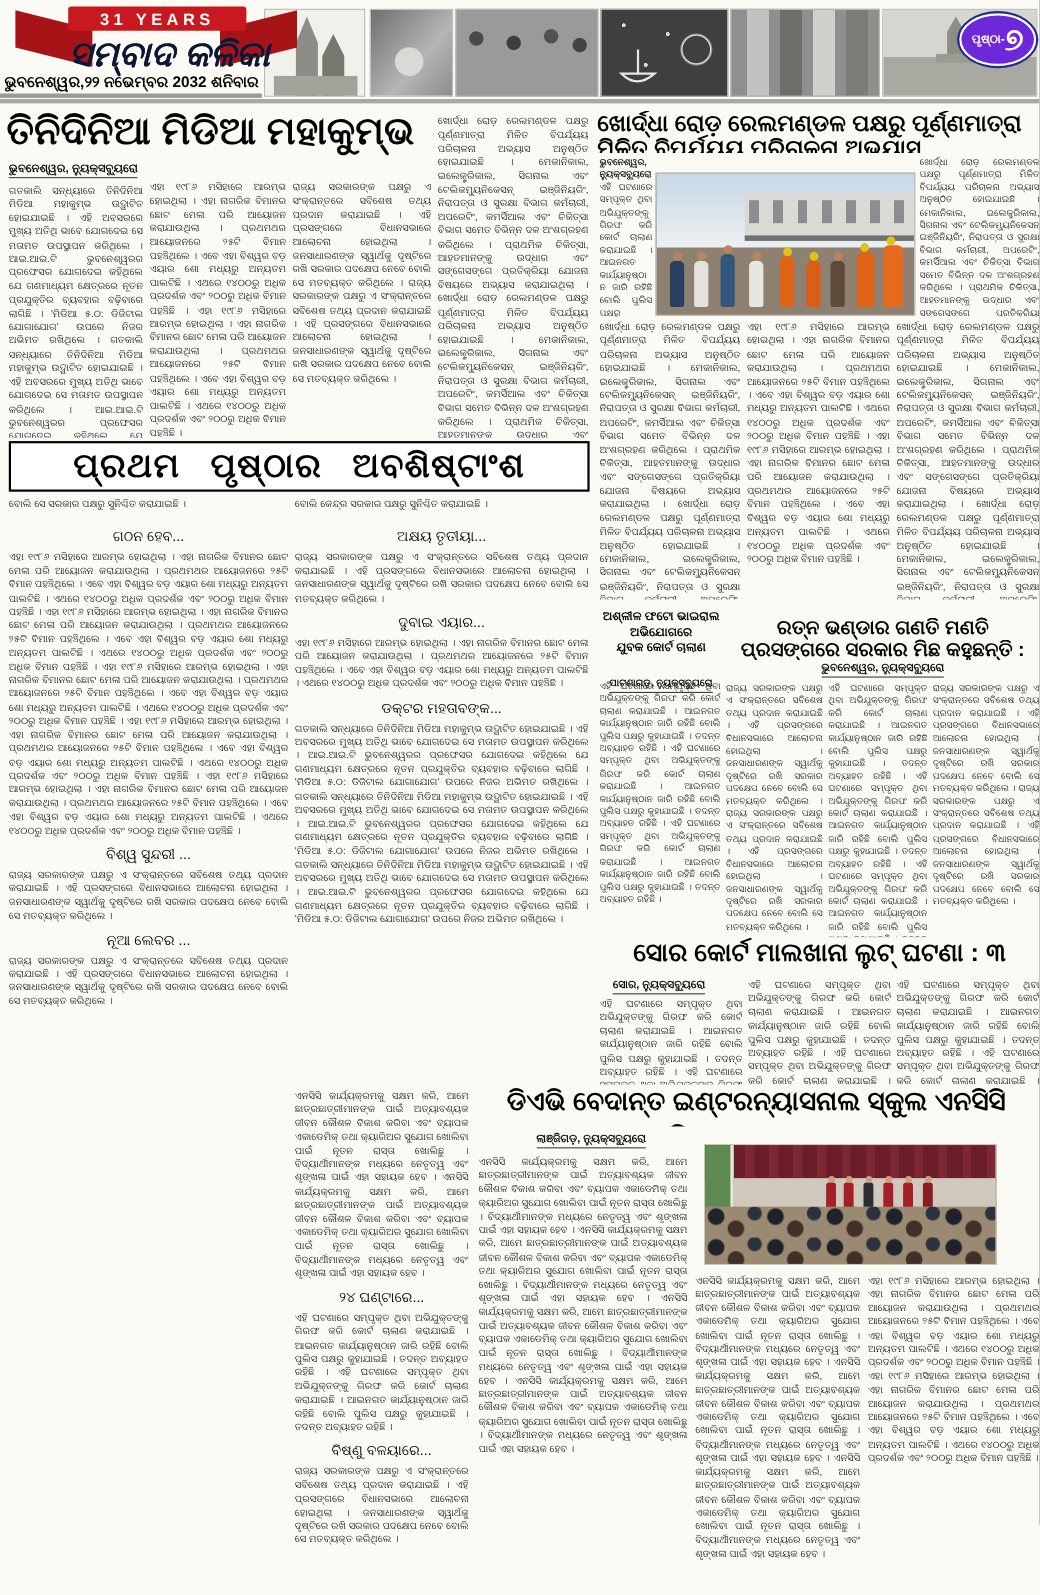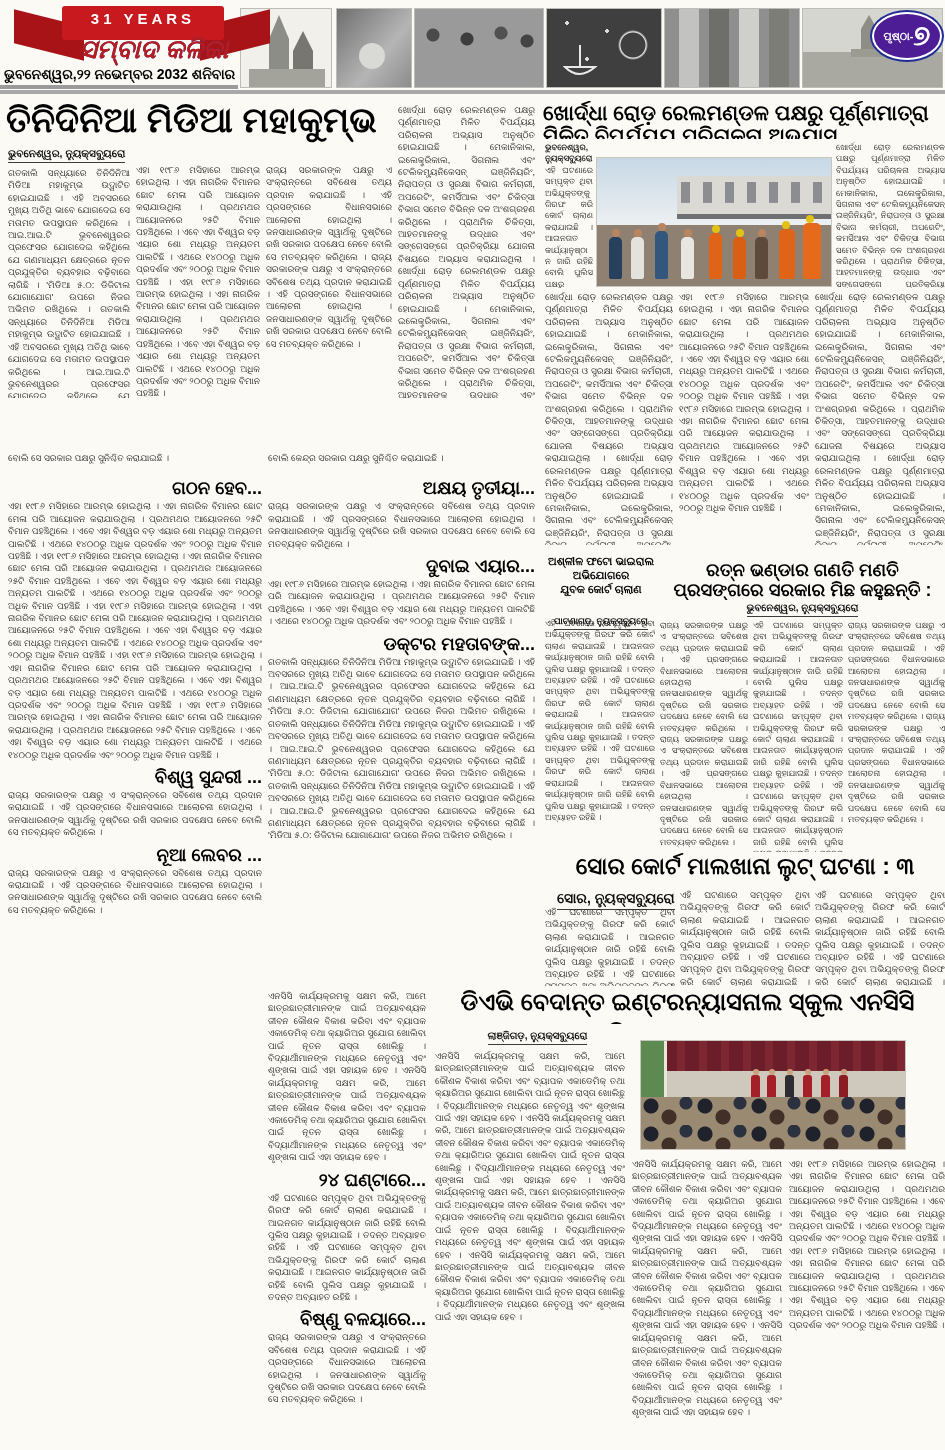--- a/index.html
+++ b/index.html
@@ -17,7 +17,7 @@
   .lead{margin-bottom:16px}
   .photo{position:absolute;overflow:hidden;border:1px solid #c8c6bf}
   
-  #ribbonband{position:absolute;left:62px;top:6px;width:162px;height:34px;background:#c8191f;color:#fff;
+  #ribbonband{position:absolute;left:62px;top:6px;width:162px;height:22px;background:#c8191f;color:#fff;
     font-weight:bold;font-size:15px;letter-spacing:4px;text-align:center;line-height:26px;border-radius:3px;z-index:3}
   .tail{position:absolute;top:18px;width:70px;height:34px;background:#a81317;z-index:2}
   .tail.tl{left:14px;transform:skewY(14deg)}

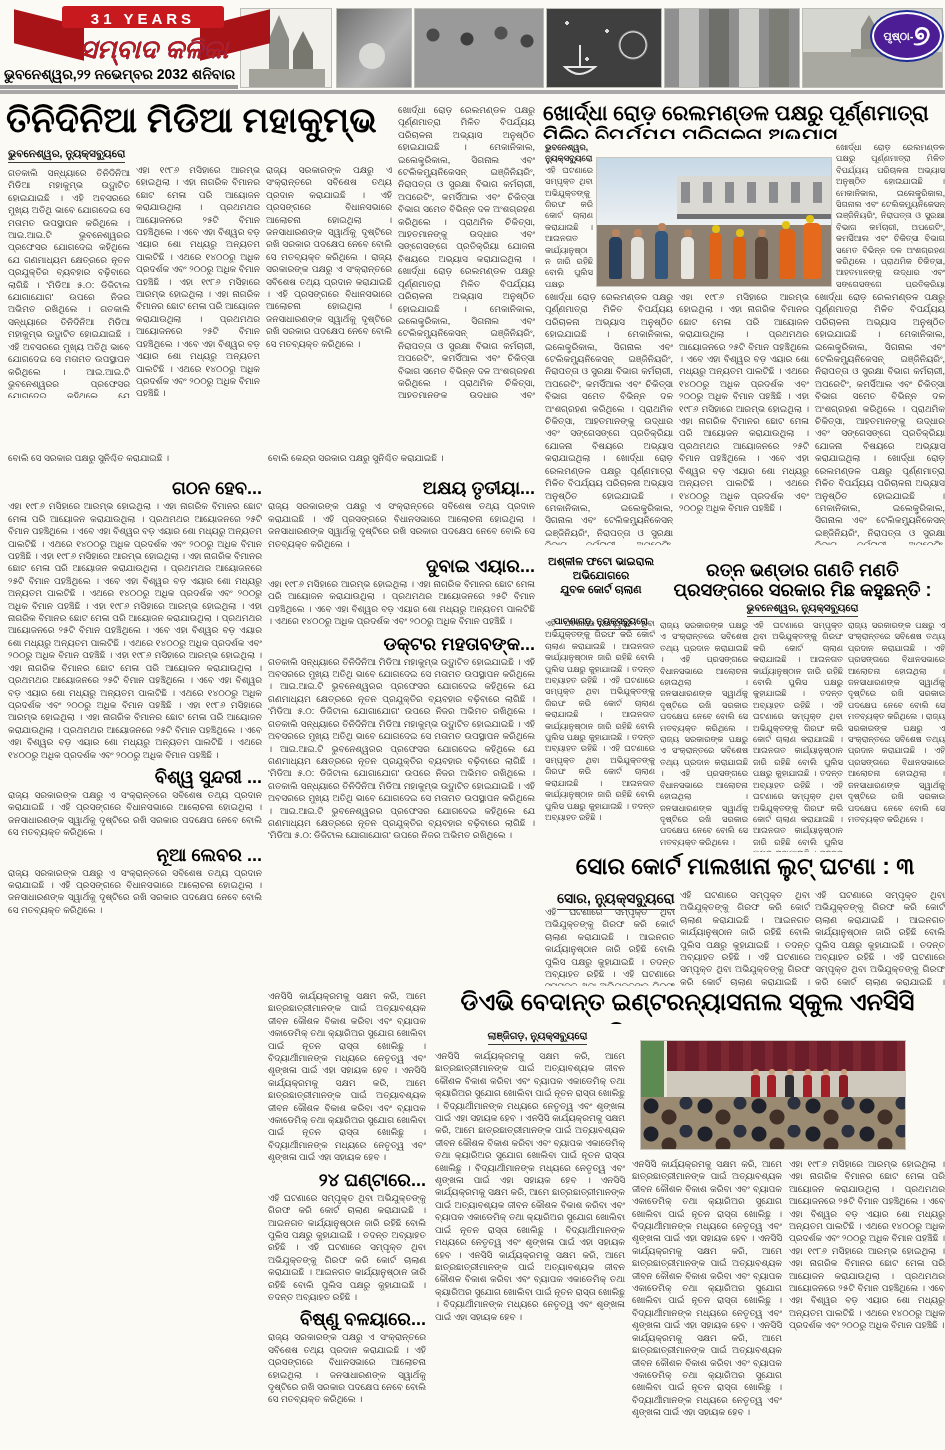--- a/index.html
+++ b/index.html
@@ -22,8 +22,8 @@
   .tail{position:absolute;top:18px;width:70px;height:34px;background:#a81317;z-index:2}
   .tail.tl{left:14px;transform:skewY(14deg)}
   .tail.tr{left:200px;transform:skewY(-14deg)}
-  #logo{position:absolute;left:56px;top:32px;width:196px;height:34px;color:#b91c1c;font-weight:bold;
-    font-style:italic;font-size:26px;line-height:34px;text-align:center;z-index:4;text-shadow:0 0 0.5px #2a3cb8}
+  #logo{position:absolute;left:56px;top:32px;width:196px;height:34px;color:#0f172a;font-weight:bold;
+    font-style:italic;font-size:32px;line-height:34px;text-align:center;z-index:4;text-shadow:0 0 0.5px #2a3cb8}
   #mast-dateline{position:absolute;left:4px;top:66px;width:234px;font-weight:bold;font-size:14px;color:#000}
   #mast-rule-sm{position:absolute;left:0;top:85px;width:238px;height:4px;background:#9a9a9a}
   #strip-rule{position:absolute;left:0;top:90px;width:945px;height:4px;background:#a8a8a8}

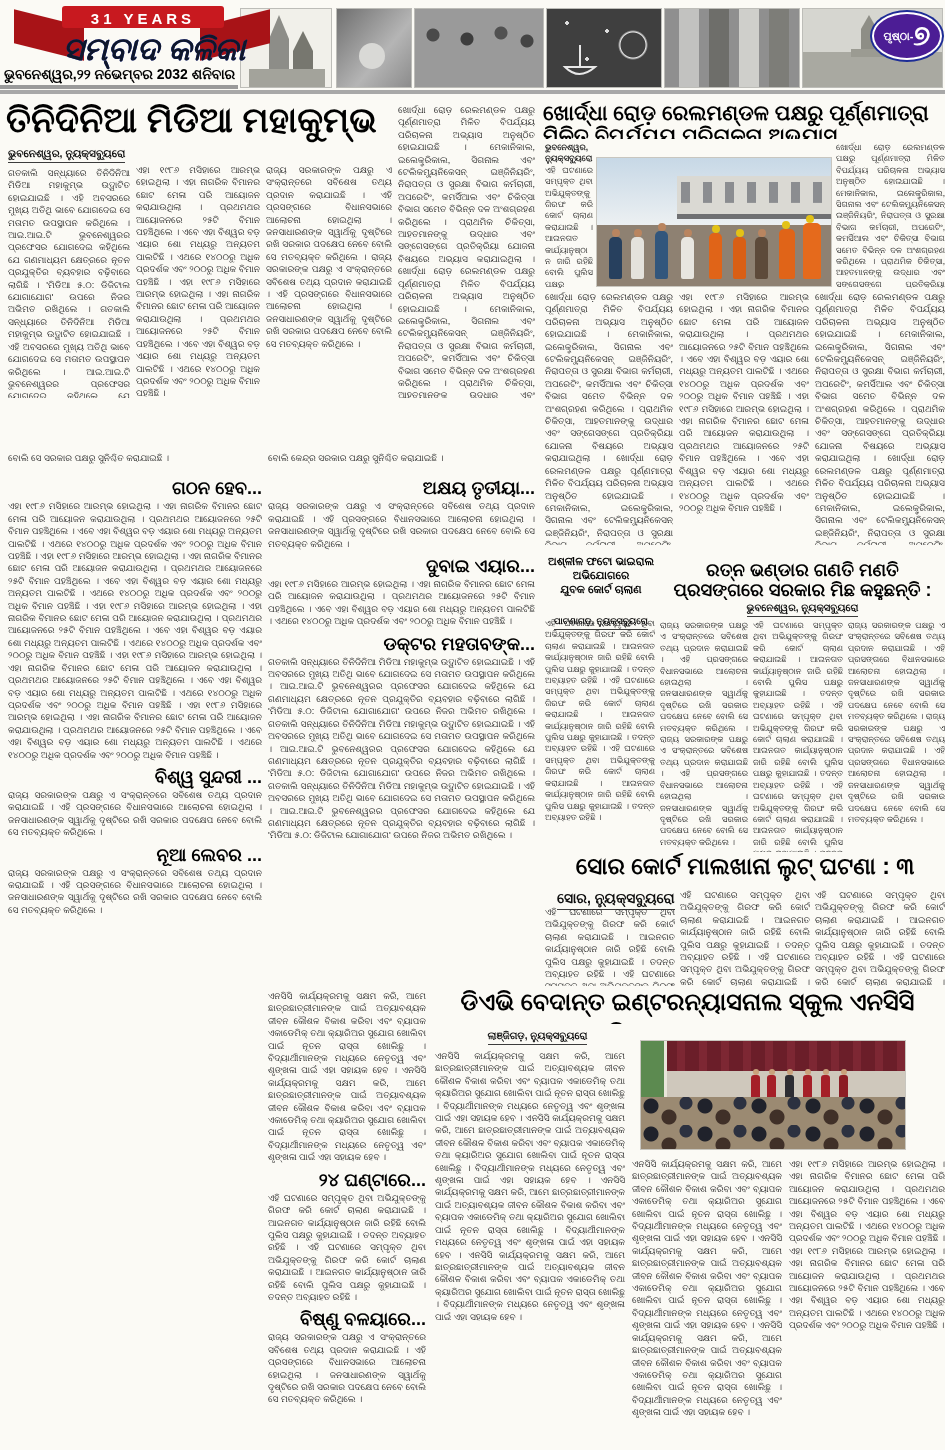--- a/index.html
+++ b/index.html
@@ -28,7 +28,7 @@
   #mast-rule-sm{position:absolute;left:0;top:85px;width:238px;height:4px;background:#9a9a9a}
   #strip-rule{position:absolute;left:0;top:90px;width:945px;height:4px;background:#a8a8a8}
   .pcell{position:absolute;top:8px;height:80px;border:1px solid #bdbdb8}
-  #badge{position:absolute;left:872px;top:12px;width:70px;height:48px;background:#4c1d95;border-radius:50%;
+  #badge{position:absolute;left:872px;top:12px;width:70px;height:48px;background:#6d28d9;border-radius:50%;
     color:#fff;display:flex;align-items:center;justify-content:center;box-shadow:inset 0 0 0 2px #fff,0 0 0 2px #1d2d96;z-index:5}
   #badge .pfx{font-size:11px;font-weight:bold}
   #badge .num{font-size:28px;font-weight:bold;line-height:1}

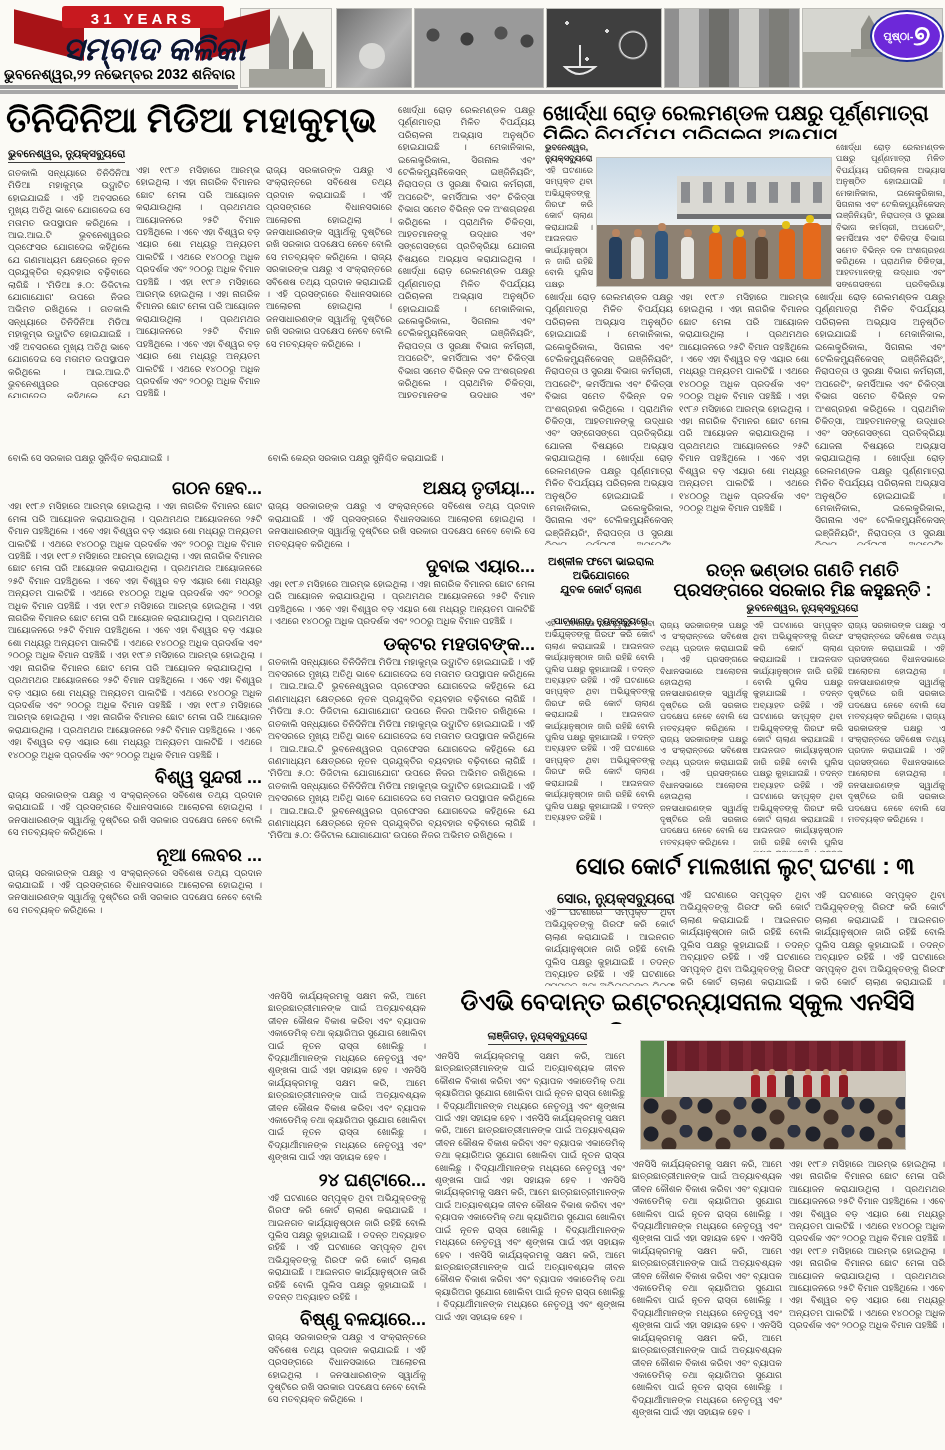--- a/index.html
+++ b/index.html
@@ -136,6 +136,9 @@
   <div class="col" style="left:679px;top:291px;width:130px;height:254px">ଏହା ୧୯୮୬ ମସିହାରେ ଆରମ୍ଭ ହୋଇଥିଲା । ଏହା ନାଗରିକ ବିମାନର ଛୋଟ ମେଳା ପରି ଆୟୋଜନ କରାଯାଉଥିଲା । ପ୍ରଥମଥର ଆୟୋଜନରେ ୨୫ଟି ବିମାନ ପହଞ୍ଚିଥିଲେ । ଏବେ ଏହା ବିଶ୍ୱର ବଡ଼ ଏୟାର ଶୋ ମଧ୍ୟରୁ ଅନ୍ୟତମ ପାଲଟିଛି । ଏଥରେ ୧୪୦୦ରୁ ଅଧିକ ପ୍ରଦର୍ଶକ ଏବଂ ୨୦୦ରୁ ଅଧିକ ବିମାନ ପହଞ୍ଚିଛି । ଏହା ୧୯୮୬ ମସିହାରେ ଆରମ୍ଭ ହୋଇଥିଲା । ଏହା ନାଗରିକ ବିମାନର ଛୋଟ ମେଳା ପରି ଆୟୋଜନ କରାଯାଉଥିଲା । ପ୍ରଥମଥର ଆୟୋଜନରେ ୨୫ଟି ବିମାନ ପହଞ୍ଚିଥିଲେ । ଏବେ ଏହା ବିଶ୍ୱର ବଡ଼ ଏୟାର ଶୋ ମଧ୍ୟରୁ ଅନ୍ୟତମ ପାଲଟିଛି । ଏଥରେ ୧୪୦୦ରୁ ଅଧିକ ପ୍ରଦର୍ଶକ ଏବଂ ୨୦୦ରୁ ଅଧିକ ବିମାନ ପହଞ୍ଚିଛି ।</div>
   <div class="col" style="left:815px;top:291px;width:130px;height:254px">ଖୋର୍ଦ୍ଧା ରୋଡ଼ ରେଲମଣ୍ଡଳ ପକ୍ଷରୁ ପୂର୍ଣ୍ଣମାତ୍ରା ମିଳିତ ବିପର୍ଯ୍ୟୟ ପରିଚାଳନା ଅଭ୍ୟାସ ଅନୁଷ୍ଠିତ ହୋଇଯାଇଛି । ମେକାନିକାଲ, ଇଲେକ୍ଟ୍ରିକାଲ, ସିଗନାଲ ଏବଂ ଟେଲିକମ୍ୟୁନିକେସନ୍ ଇଞ୍ଜିନିୟରିଂ, ନିରାପତ୍ତା ଓ ସୁରକ୍ଷା ବିଭାଗ କର୍ମଚାରୀ, ଅପରେଟିଂ, କମର୍ସିଆଲ ଏବଂ ଚିକିତ୍ସା ବିଭାଗ ସମେତ ବିଭିନ୍ନ ଦଳ ଅଂଶଗ୍ରହଣ କରିଥିଲେ । ପ୍ରାଥମିକ ଚିକିତ୍ସା, ଆହତମାନଙ୍କୁ ଉଦ୍ଧାର ଏବଂ ସଙ୍ଗେସଙ୍ଗେ ପ୍ରତିକ୍ରିୟା ଯୋଜନା ବିଷୟରେ ଅଭ୍ୟାସ କରାଯାଇଥିଲା । ଖୋର୍ଦ୍ଧା ରୋଡ଼ ରେଲମଣ୍ଡଳ ପକ୍ଷରୁ ପୂର୍ଣ୍ଣମାତ୍ରା ମିଳିତ ବିପର୍ଯ୍ୟୟ ପରିଚାଳନା ଅଭ୍ୟାସ ଅନୁଷ୍ଠିତ ହୋଇଯାଇଛି । ମେକାନିକାଲ, ଇଲେକ୍ଟ୍ରିକାଲ, ସିଗନାଲ ଏବଂ ଟେଲିକମ୍ୟୁନିକେସନ୍ ଇଞ୍ଜିନିୟରିଂ, ନିରାପତ୍ତା ଓ ସୁରକ୍ଷା ବିଭାଗ କର୍ମଚାରୀ, ଅପରେଟିଂ, କମର୍ସିଆଲ ଏବଂ ଚିକିତ୍ସା ବିଭାଗ ସମେତ ବିଭିନ୍ନ ଦଳ ଅଂଶଗ୍ରହଣ କରିଥିଲେ । ପ୍ରାଥମିକ ଚିକିତ୍ସା, ଆହତମାନଙ୍କୁ ଉଦ୍ଧାର ଏବଂ ସଙ୍ଗେସଙ୍ଗେ ପ୍ରତିକ୍ରିୟା ଯୋଜନା ବିଷୟରେ ଅଭ୍ୟାସ କରାଯାଇଥିଲା ।</div>
 
+  <div id="banner">
+    <span>ପ୍ରଥମ ପୃଷ୍ଠାର ଅବଶିଷ୍ଟାଂଶ</span>
+  </div>
 
   <div class="col" style="left:8px;top:452px;width:254px;height:996px">
     <p class="lead">ବୋଲି ସେ ସରକାର ପକ୍ଷରୁ ସୁନିଶ୍ଚିତ କରାଯାଇଛି ।</p>

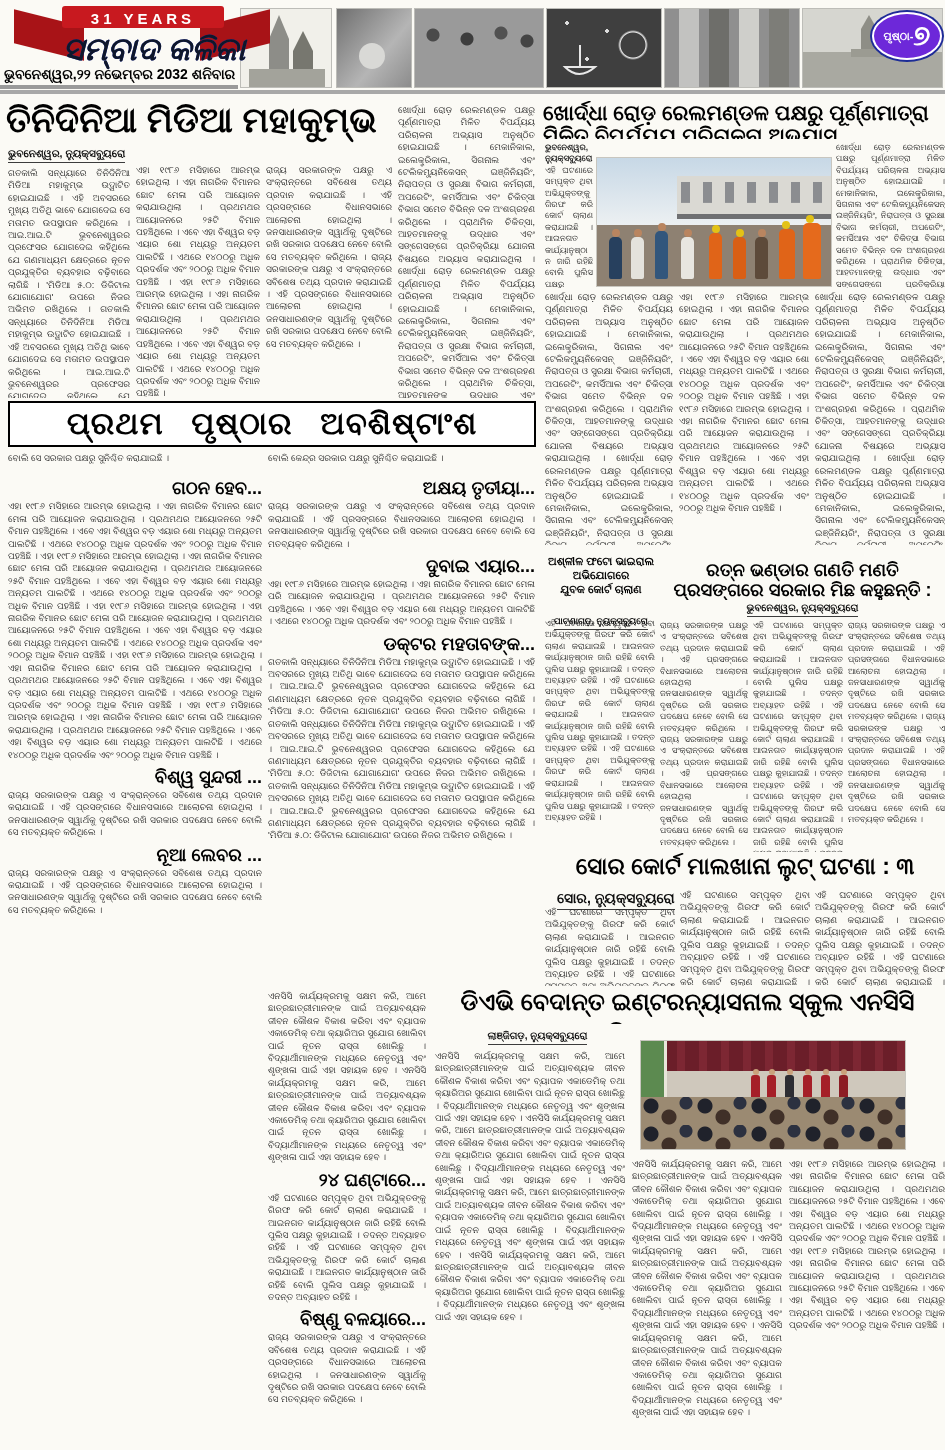--- a/index.html
+++ b/index.html
@@ -13,7 +13,7 @@
   .ctr{text-align:center}
   .dateline{position:absolute;font-weight:bold;font-size:10.5px;color:#0d0d0d}
   .ul{border-bottom:1.5px solid #3c3c3c;padding-bottom:2px;display:inline-block}
-  .subhead{font-weight:bold;font-size:18px;line-height:16px;margin:8px 0 4px;color:#000;text-align:right}
+  .subhead{font-weight:normal;font-size:13px;line-height:16px;margin:8px 0 4px;color:#000;text-align:center}
   .lead{margin-bottom:16px}
   .photo{position:absolute;overflow:hidden;border:1px solid #c8c6bf}
   

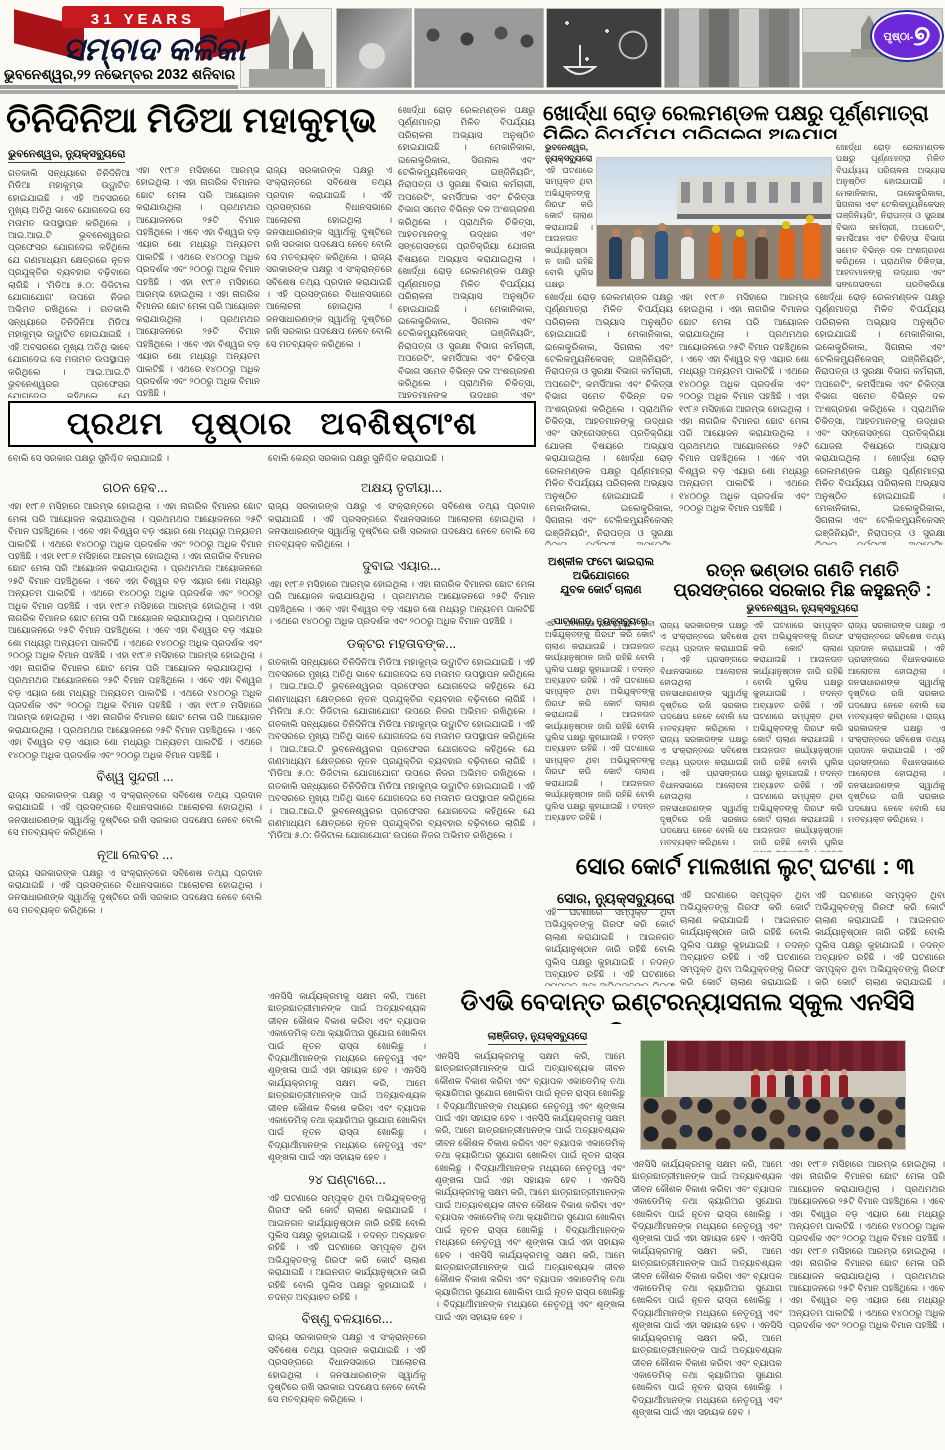--- a/index.html
+++ b/index.html
@@ -182,7 +182,7 @@
   <div class="col small" style="left:848px;top:620px;width:97px;height:232px">ରାଜ୍ୟ ସରକାରଙ୍କ ପକ୍ଷରୁ ଏ ସଂକ୍ରାନ୍ତରେ ସବିଶେଷ ତଥ୍ୟ ପ୍ରଦାନ କରାଯାଇଛି । ଏହି ପ୍ରସଙ୍ଗରେ ବିଧାନସଭାରେ ଆଲୋଚନା ହୋଇଥିଲା । ଜନସାଧାରଣଙ୍କ ସ୍ୱାର୍ଥକୁ ଦୃଷ୍ଟିରେ ରଖି ସରକାର ପଦକ୍ଷେପ ନେବେ ବୋଲି ସେ ମତବ୍ୟକ୍ତ କରିଥିଲେ । ରାଜ୍ୟ ସରକାରଙ୍କ ପକ୍ଷରୁ ଏ ସଂକ୍ରାନ୍ତରେ ସବିଶେଷ ତଥ୍ୟ ପ୍ରଦାନ କରାଯାଇଛି । ଏହି ପ୍ରସଙ୍ଗରେ ବିଧାନସଭାରେ ଆଲୋଚନା ହୋଇଥିଲା । ଜନସାଧାରଣଙ୍କ ସ୍ୱାର୍ଥକୁ ଦୃଷ୍ଟିରେ ରଖି ସରକାର ପଦକ୍ଷେପ ନେବେ ବୋଲି ସେ ମତବ୍ୟକ୍ତ କରିଥିଲେ ।</div>
 
   <div class="hl ctr" style="left:545px;top:851px;width:400px;height:34px;font-size:23px;line-height:30px">ସୋର କୋର୍ଟ ମାଲଖାନା ଲୁଟ୍ ଘଟଣା : ୩ ଗିରଫ</div>
-  <div class="dateline" style="left:557px;top:890px;width:120px;font-size:14px">
+  <div class="dateline" style="left:557px;top:890px;width:120px;font-size:10px">
     <span class="ul">ସୋର, ନ୍ୟୁକ୍ସବ୍ୟୁରୋ</span>
   </div>
   <div class="col" style="left:545px;top:906px;width:130px;height:80px">ଏହି ଘଟଣାରେ ସମ୍ପୃକ୍ତ ଥିବା ଅଭିଯୁକ୍ତଙ୍କୁ ଗିରଫ କରି କୋର୍ଟ ଚାଲାଣ କରାଯାଇଛି । ଆଇନଗତ କାର୍ଯ୍ୟାନୁଷ୍ଠାନ ଜାରି ରହିଛି ବୋଲି ପୁଲିସ ପକ୍ଷରୁ କୁହାଯାଇଛି । ତଦନ୍ତ ଅବ୍ୟାହତ ରହିଛି । ଏହି ଘଟଣାରେ ସମ୍ପୃକ୍ତ ଥିବା ଅଭିଯୁକ୍ତଙ୍କୁ ଗିରଫ କରି କୋର୍ଟ ଚାଲାଣ କରାଯାଇଛି । ଆଇନଗତ କାର୍ଯ୍ୟାନୁଷ୍ଠାନ ଜାରି ରହିଛି ବୋଲି ପୁଲିସ ପକ୍ଷରୁ କୁହାଯାଇଛି । ତଦନ୍ତ ଅବ୍ୟାହତ ରହିଛି ।</div>

